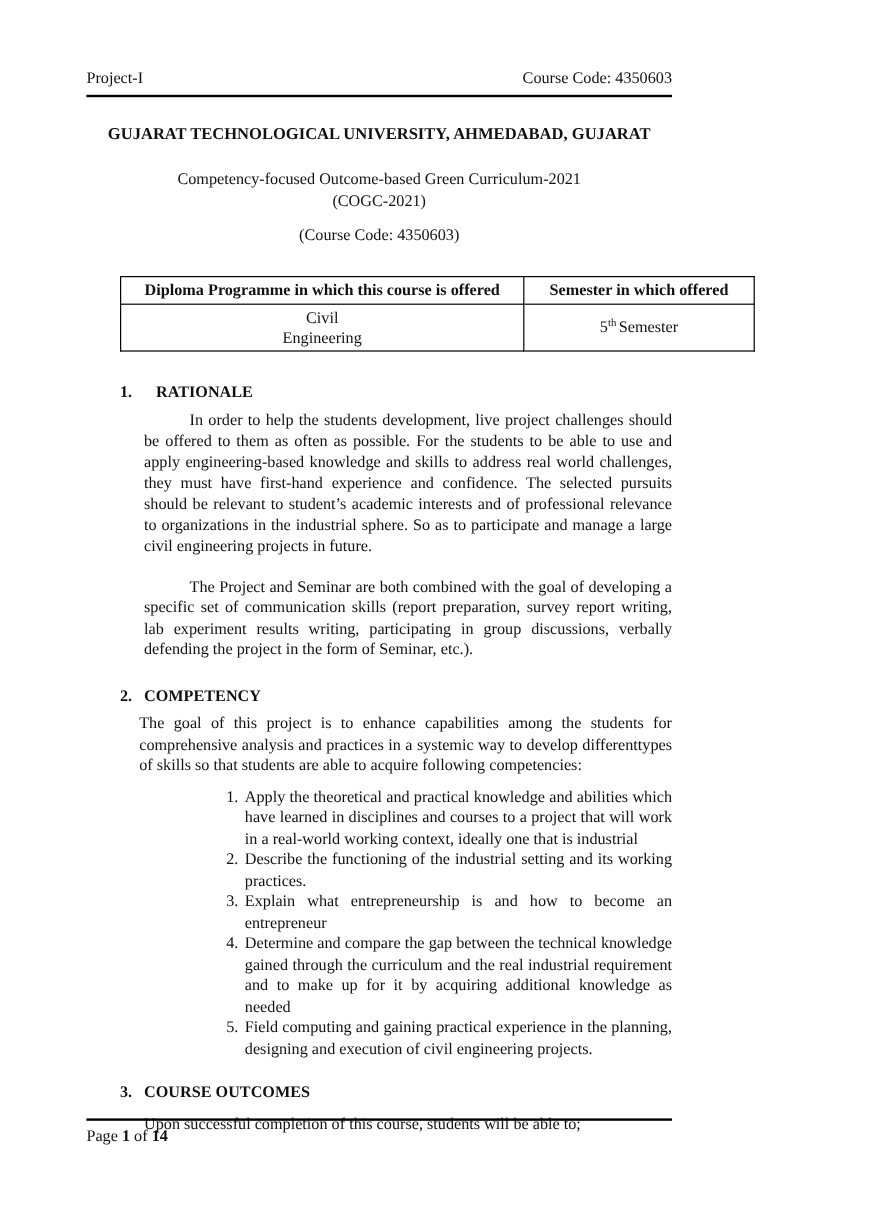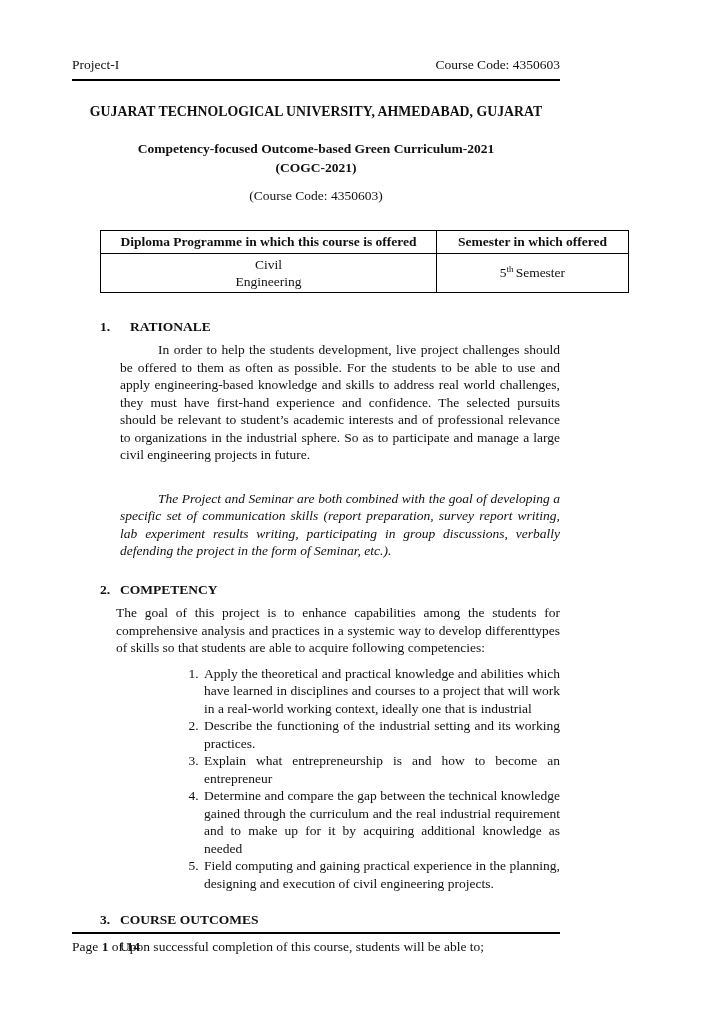--- a/index.html
+++ b/index.html
@@ -34,7 +34,7 @@
   .title-curriculum {
     margin-top: 19px;
     text-align: center;
-    font-weight: bold;
+    font-weight: normal;
     line-height: 19px;
   }
   .title-course {

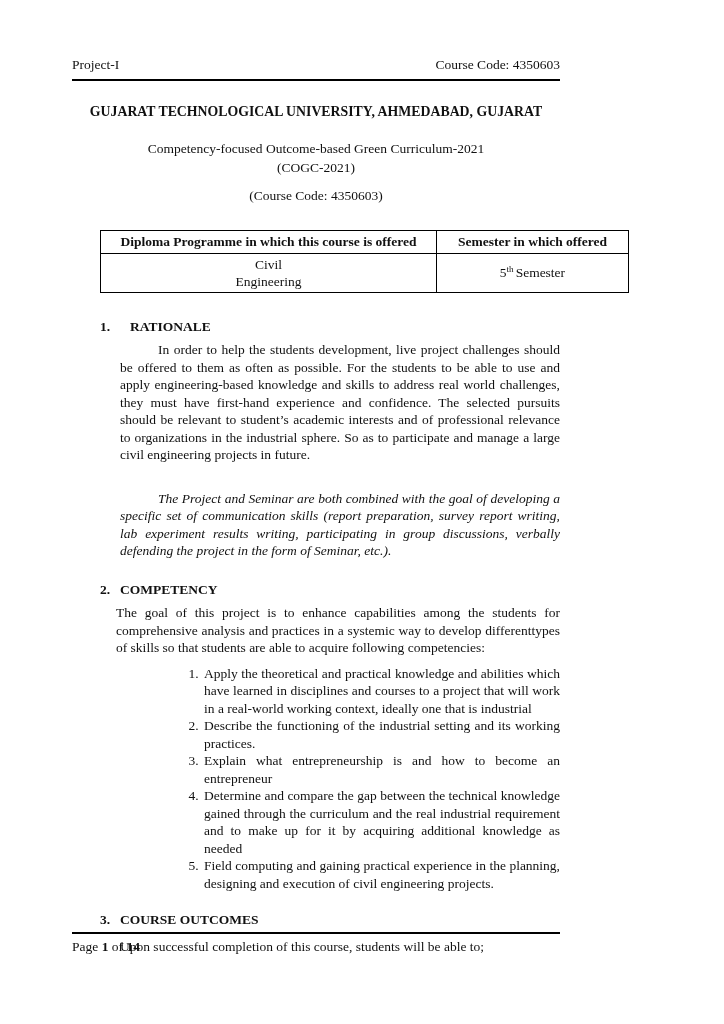--- a/index.html
+++ b/index.html
@@ -83,7 +83,7 @@
     margin-top: 6px;
   }
   .para.indent { text-indent: 38px; }
-  .para + .para { margin-top: 26px; font-style: italic; }
+  .para + .para { margin-top: 16px; }
   .para.intro { margin-left: 44px; margin-top: 6px; text-indent: 0; }
   .para.outcome { margin-top: 9px; text-align: left; }
   ol.comp-list {

